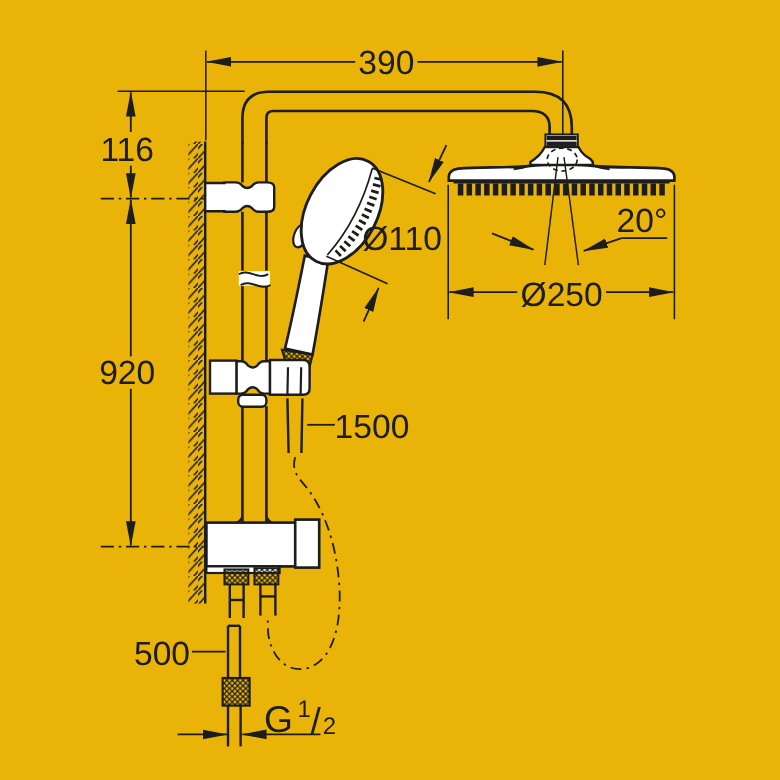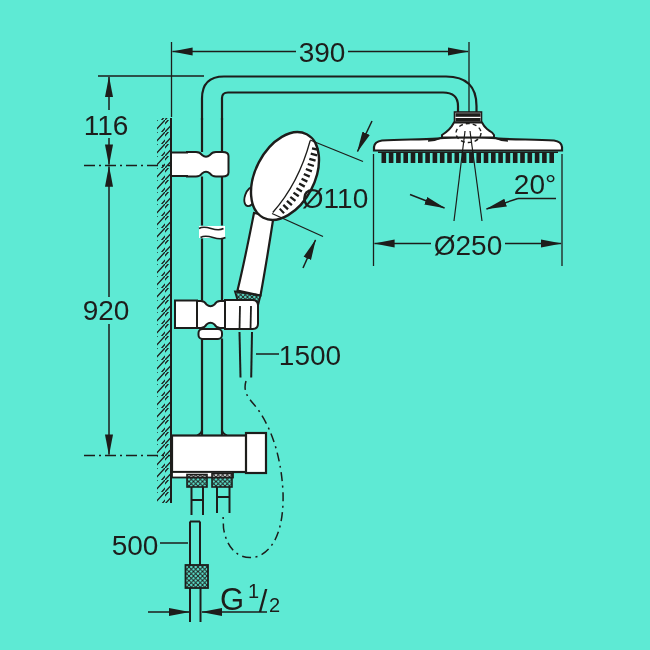--- a/index.html
+++ b/index.html
@@ -3,7 +3,7 @@
 <meta charset="utf-8">
 <style>
   html,body{margin:0;padding:0;background:#fff;}
-  #stage{position:relative;width:650px;height:650px;background:#5eead4;overflow:hidden;}
+  #stage{position:relative;width:650px;height:650px;background:#eab308;overflow:hidden;}
   svg{display:block;}
   text{font-family:"Liberation Sans","DejaVu Sans",sans-serif;fill:#1d1d1b;}
   .dim-label{font-size:28px;}

